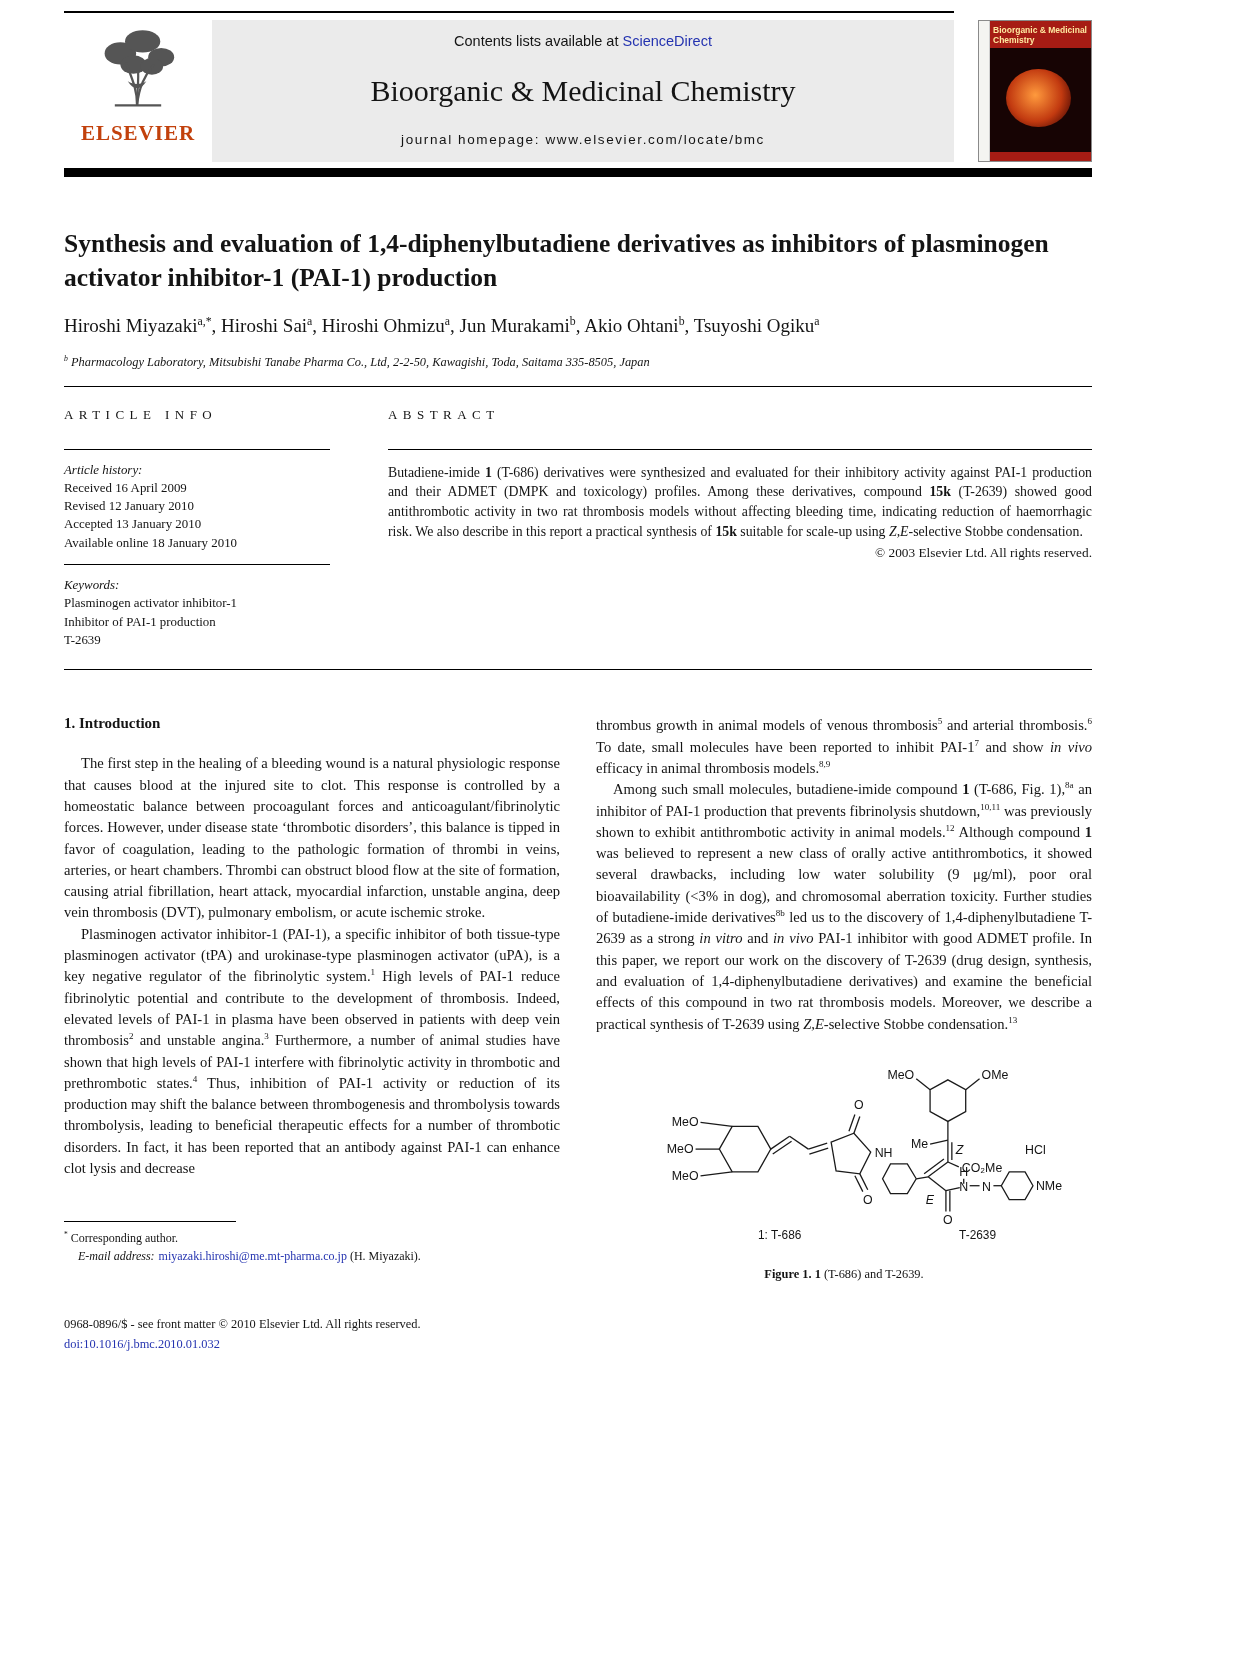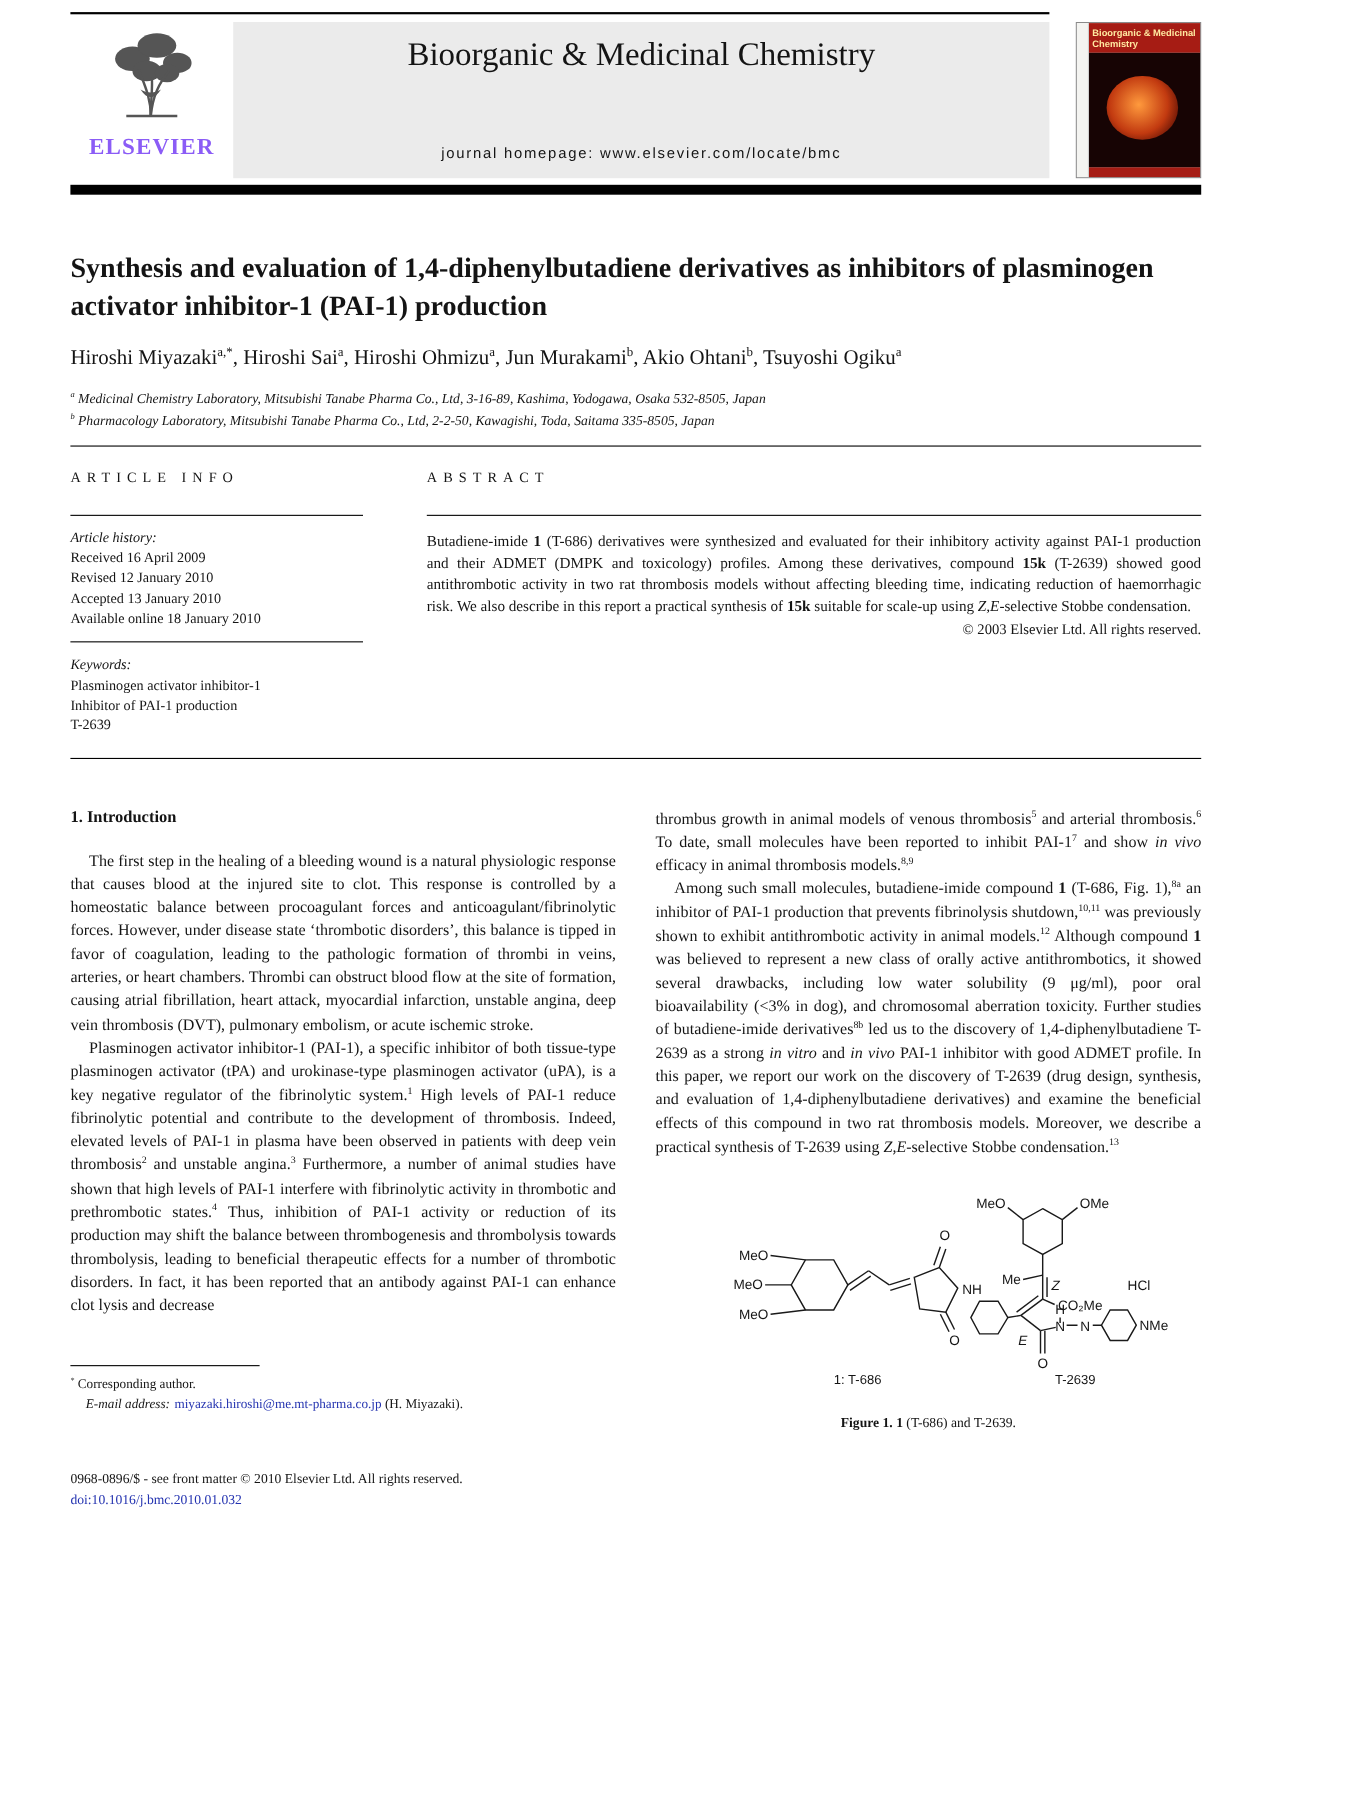--- a/index.html
+++ b/index.html
@@ -118,6 +118,9 @@
     </div>
 
     <div class="banner-center">
+      <div class="contents-line">
+        <span>Contents lists available at </span><span class="link">ScienceDirect</span>
+      </div>
       <div class="banner-title">Bioorganic &amp; Medicinal Chemistry</div>
       <div class="homepage-line">journal homepage: www.elsevier.com/locate/bmc</div>
     </div>

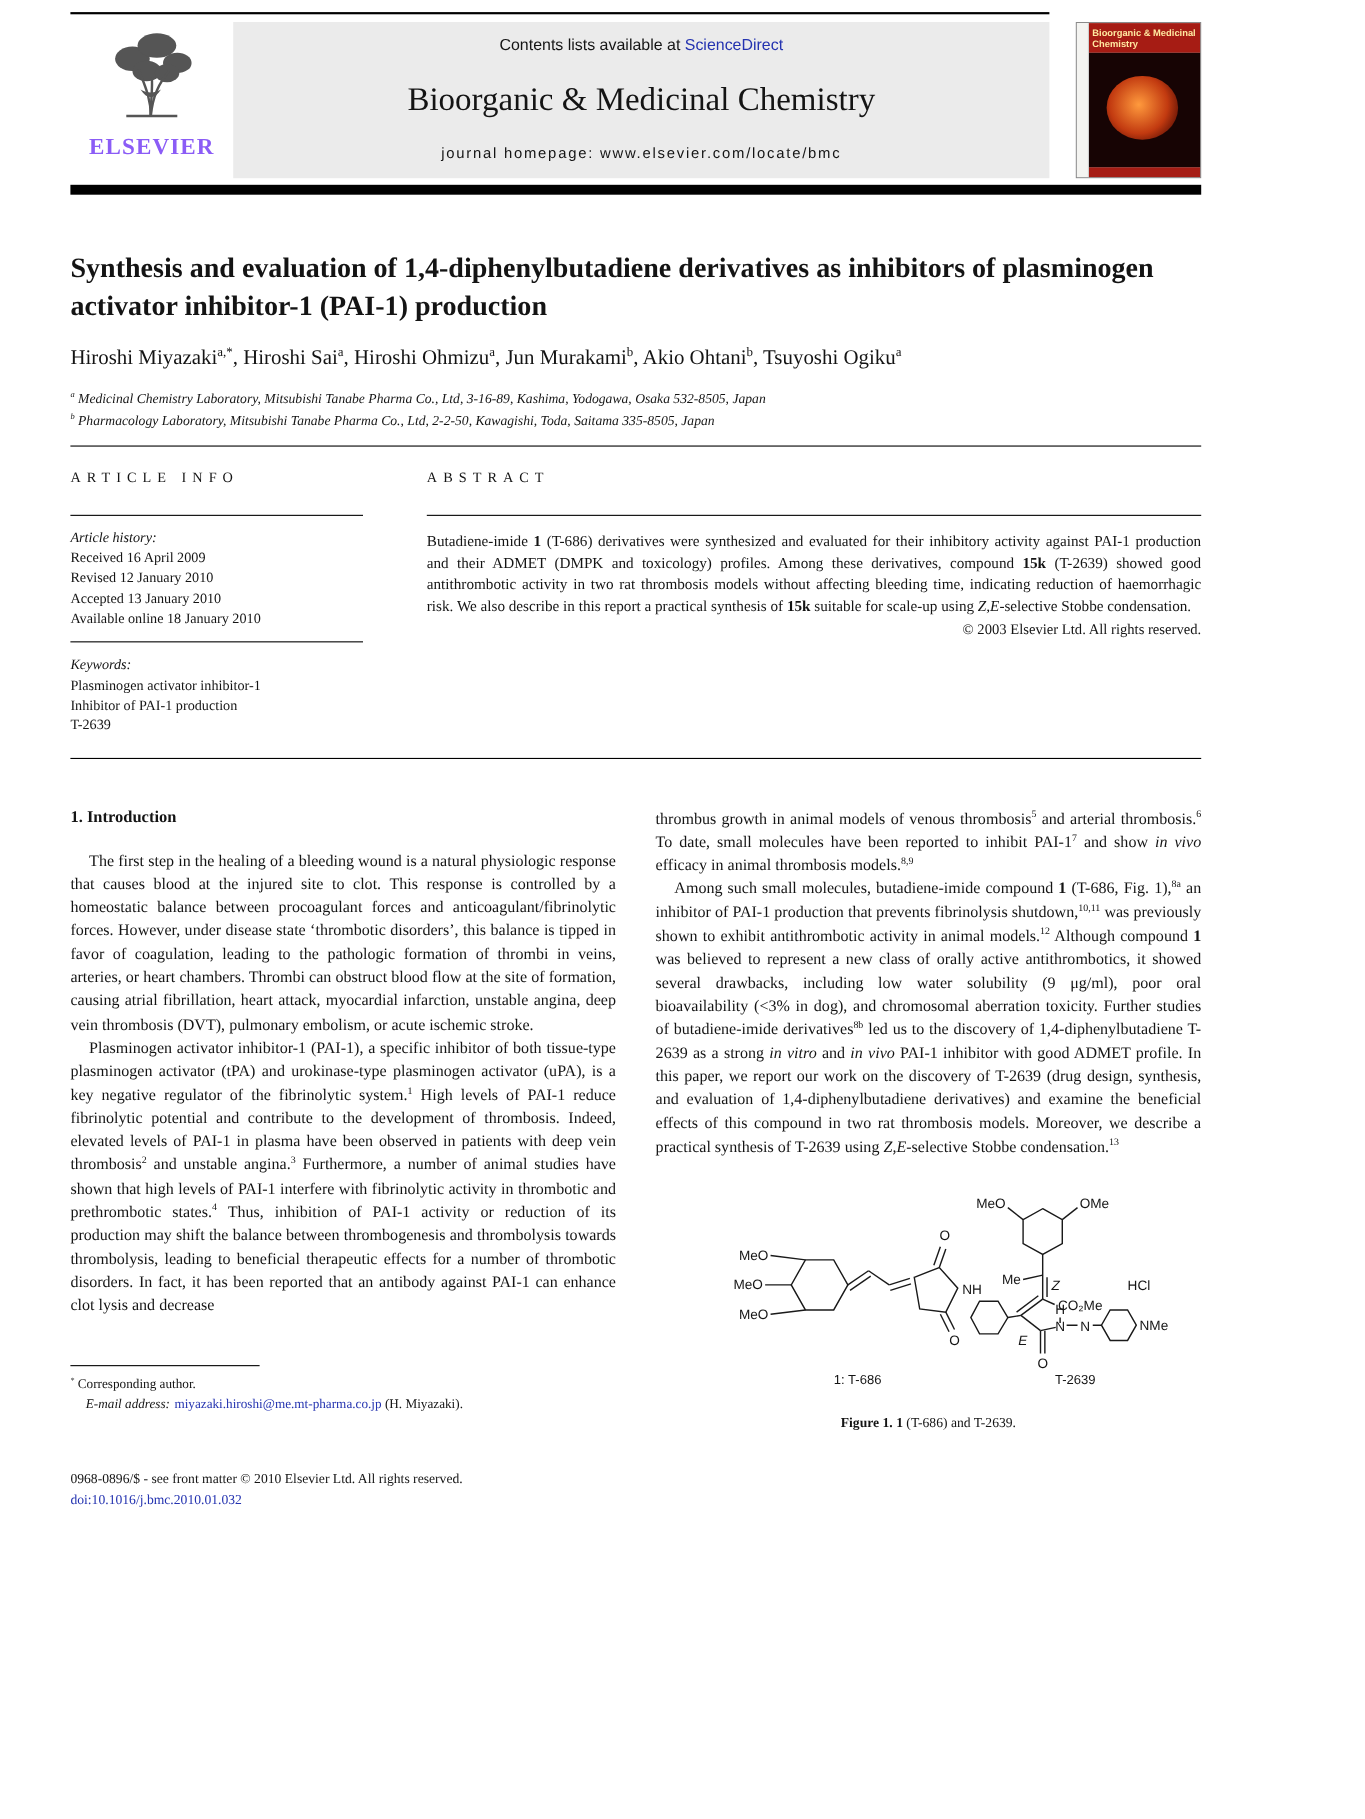--- a/index.html
+++ b/index.html
@@ -17,7 +17,7 @@
   .banner { margin-top:7px; display:flex; align-items:stretch; height:142px; }
   .logo-block { width:148px; display:flex; flex-direction:column; align-items:center; padding-top:4px; }
   .tree-svg { width:102px; height:96px; }
-  .elsevier-word { font-weight:bold; font-size:21px; color:#8b5cf6; letter-spacing:1px; margin-top:1px; }
+  .elsevier-word { font-weight:bold; font-size:21px; color:#c2410c; letter-spacing:1px; margin-top:1px; }
   .banner-center {
     width:742px; background:#ebebeb; text-align:center;
     display:flex; flex-direction:column; justify-content:space-between;

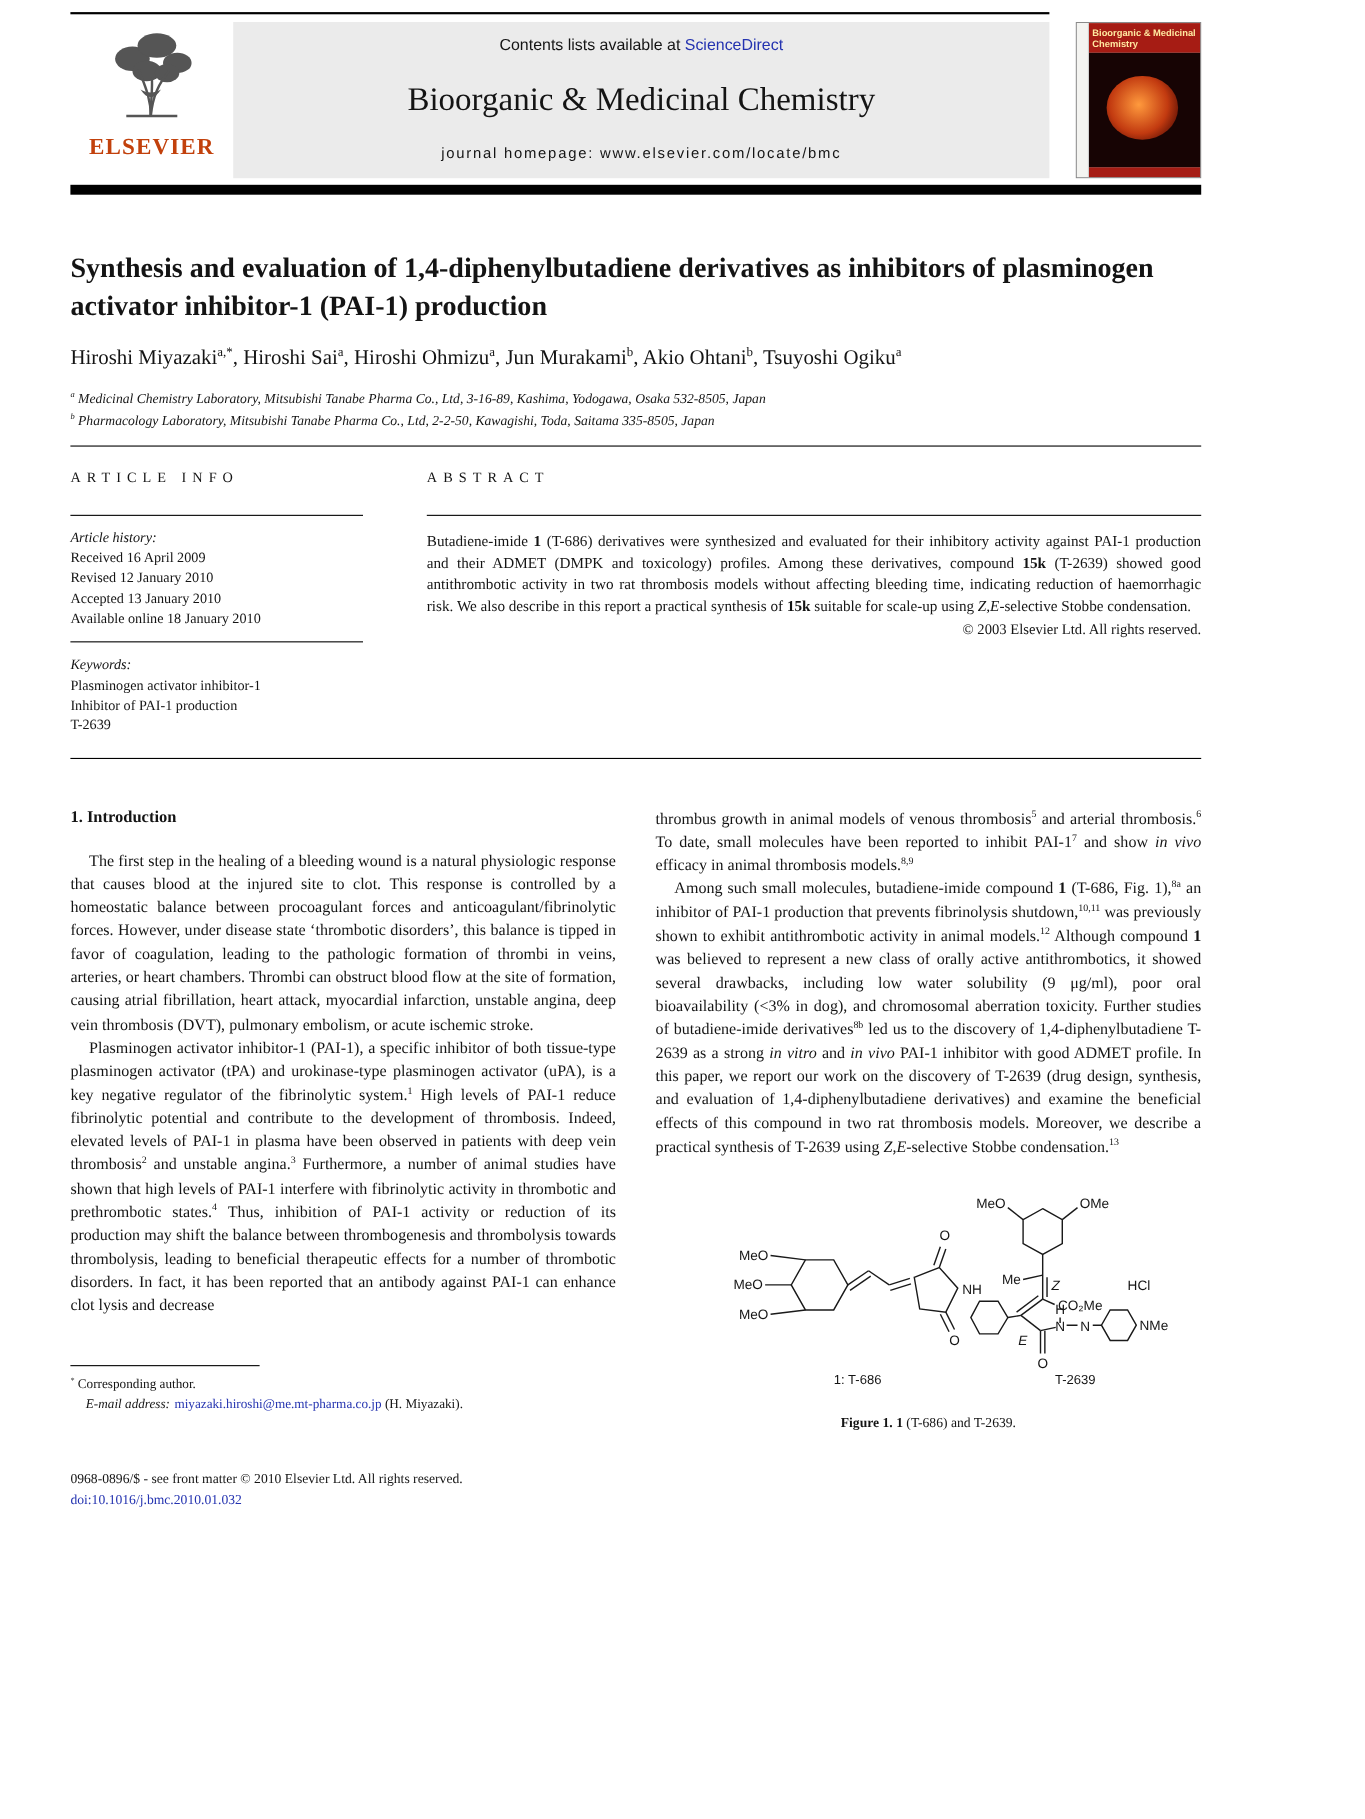--- a/index.html
+++ b/index.html
@@ -144,7 +144,6 @@
   <div class="authors-line">Hiroshi Miyazaki<span class="sup">a,*</span>, Hiroshi Sai<span class="sup">a</span>, Hiroshi Ohmizu<span class="sup">a</span>, Jun Murakami<span class="sup">b</span>, Akio Ohtani<span class="sup">b</span>, Tsuyoshi Ogiku<span class="sup">a</span></div>
 
   <div class="affiliations">
-    <div><span class="sup">a</span> Medicinal Chemistry Laboratory, Mitsubishi Tanabe Pharma Co., Ltd, 3-16-89, Kashima, Yodogawa, Osaka 532-8505, Japan</div>
     <div><span class="sup">b</span> Pharmacology Laboratory, Mitsubishi Tanabe Pharma Co., Ltd, 2-2-50, Kawagishi, Toda, Saitama 335-8505, Japan</div>
   </div>
 

